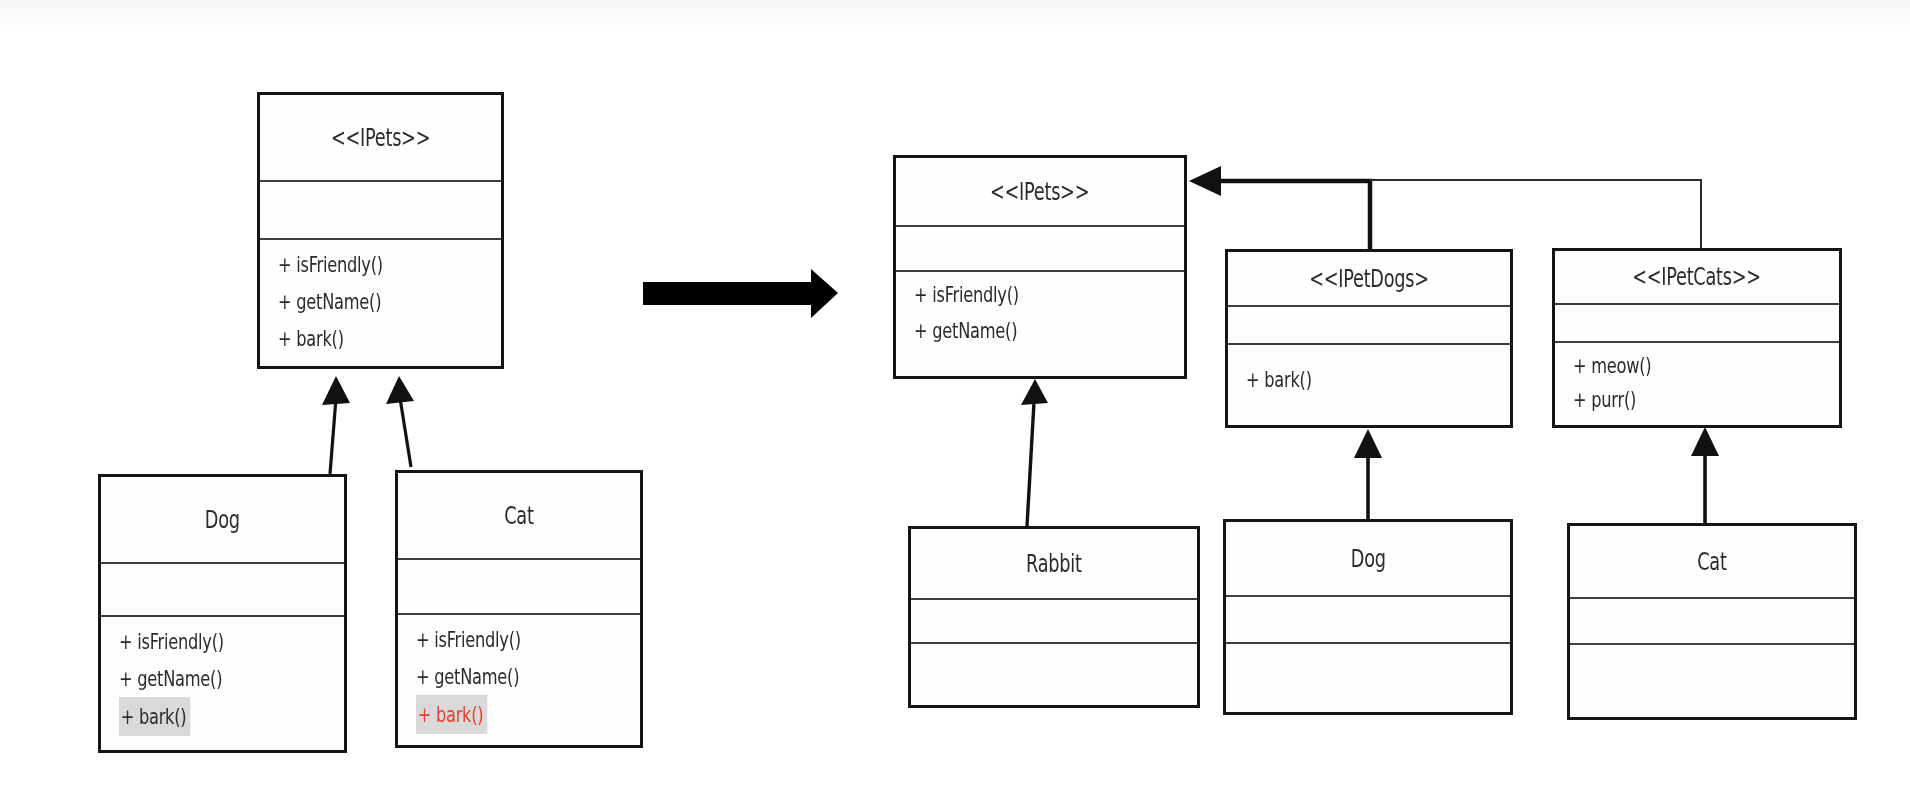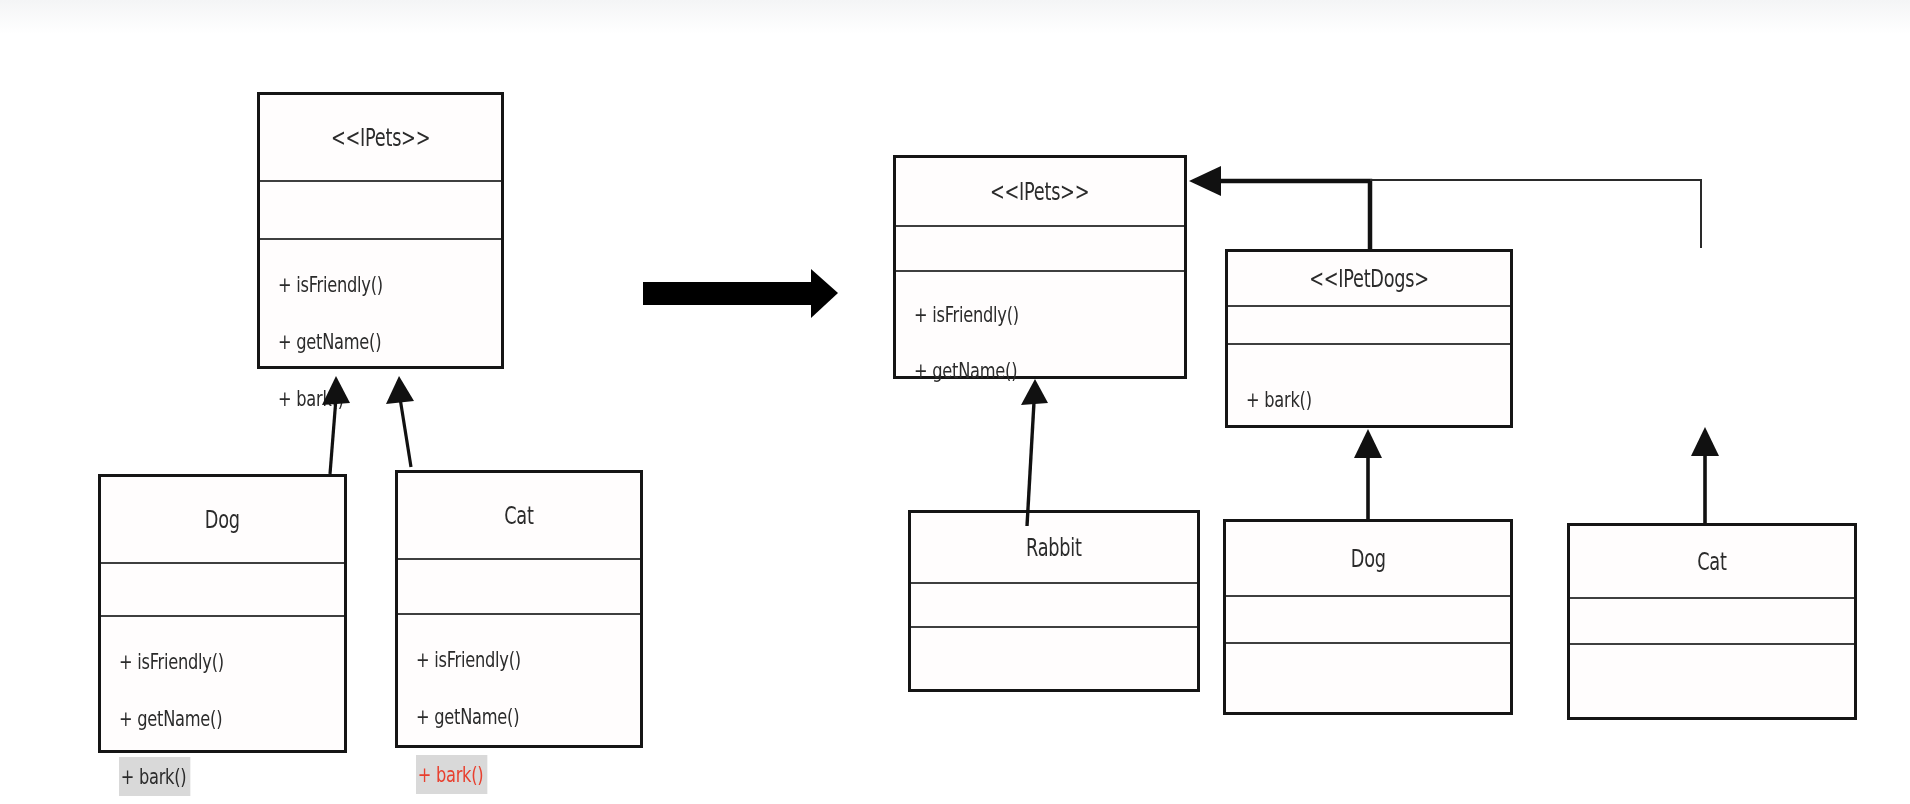--- a/index.html
+++ b/index.html
@@ -20,7 +20,7 @@
   .sec-title .txt{transform-origin:center center;font-size:24px;}
   .divider{border-top:2px solid #3f3f3f;height:0;}
   .sec-methods{padding-left:18px;font-size:22px;}
-  .m{line-height:37px;margin-top:20px;}
+  .m{line-height:37px;}
   .m .txt{transform-origin:left center;}
   .m .hl{background:var(--highlight-bg,#d9d9d9);padding:1px 5px 1px 2px;}
   .m .violation{color:var(--violation,#e8402f);}

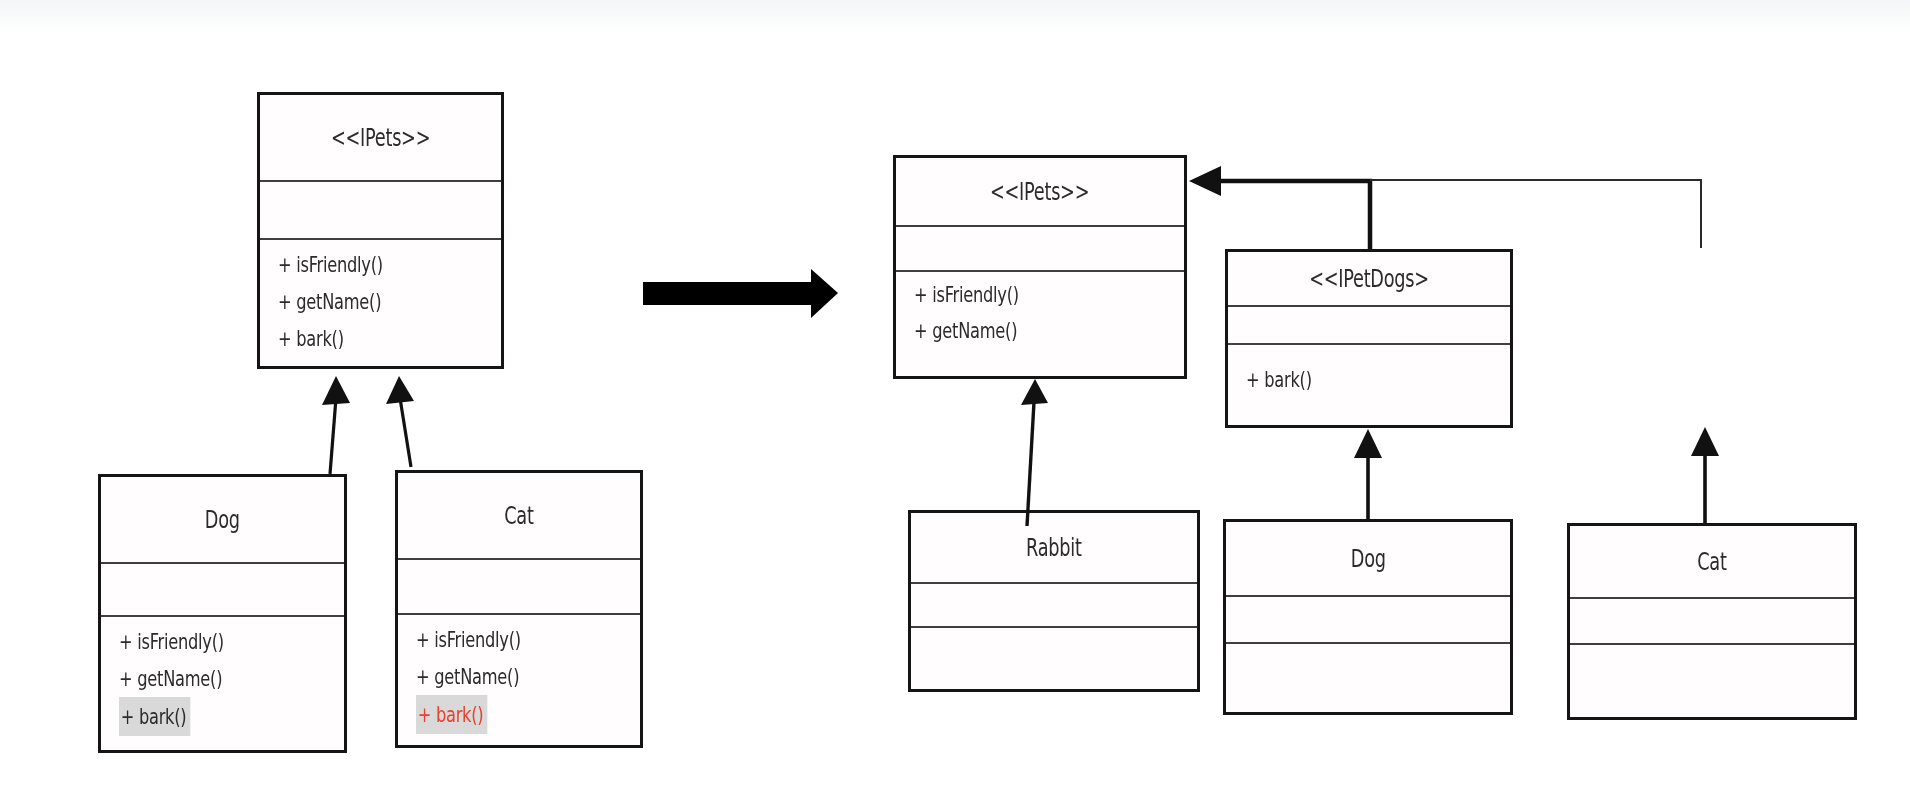--- a/index.html
+++ b/index.html
@@ -98,6 +98,18 @@
     </div>
   </div>
 
+  <div class="uml-box" style="left:1552px;top:248px;width:290px;height:180px;">
+    <div class="sec sec-title" style="height:52px;">
+      <span class="txt">&lt;&lt;IPetCats&gt;&gt;</span>
+    </div>
+    <div class="divider"></div>
+    <div class="sec" style="height:36px;"></div>
+    <div class="divider"></div>
+    <div class="sec sec-methods" style="padding-top:6px;">
+      <div class="m" style="line-height:34px;"><span class="txt">+ meow()</span></div>
+      <div class="m" style="line-height:34px;"><span class="txt">+ purr()</span></div>
+    </div>
+  </div>
 
   <div class="uml-box" style="left:908px;top:510px;width:292px;height:182px;">
     <div class="sec sec-title" style="height:69px;">

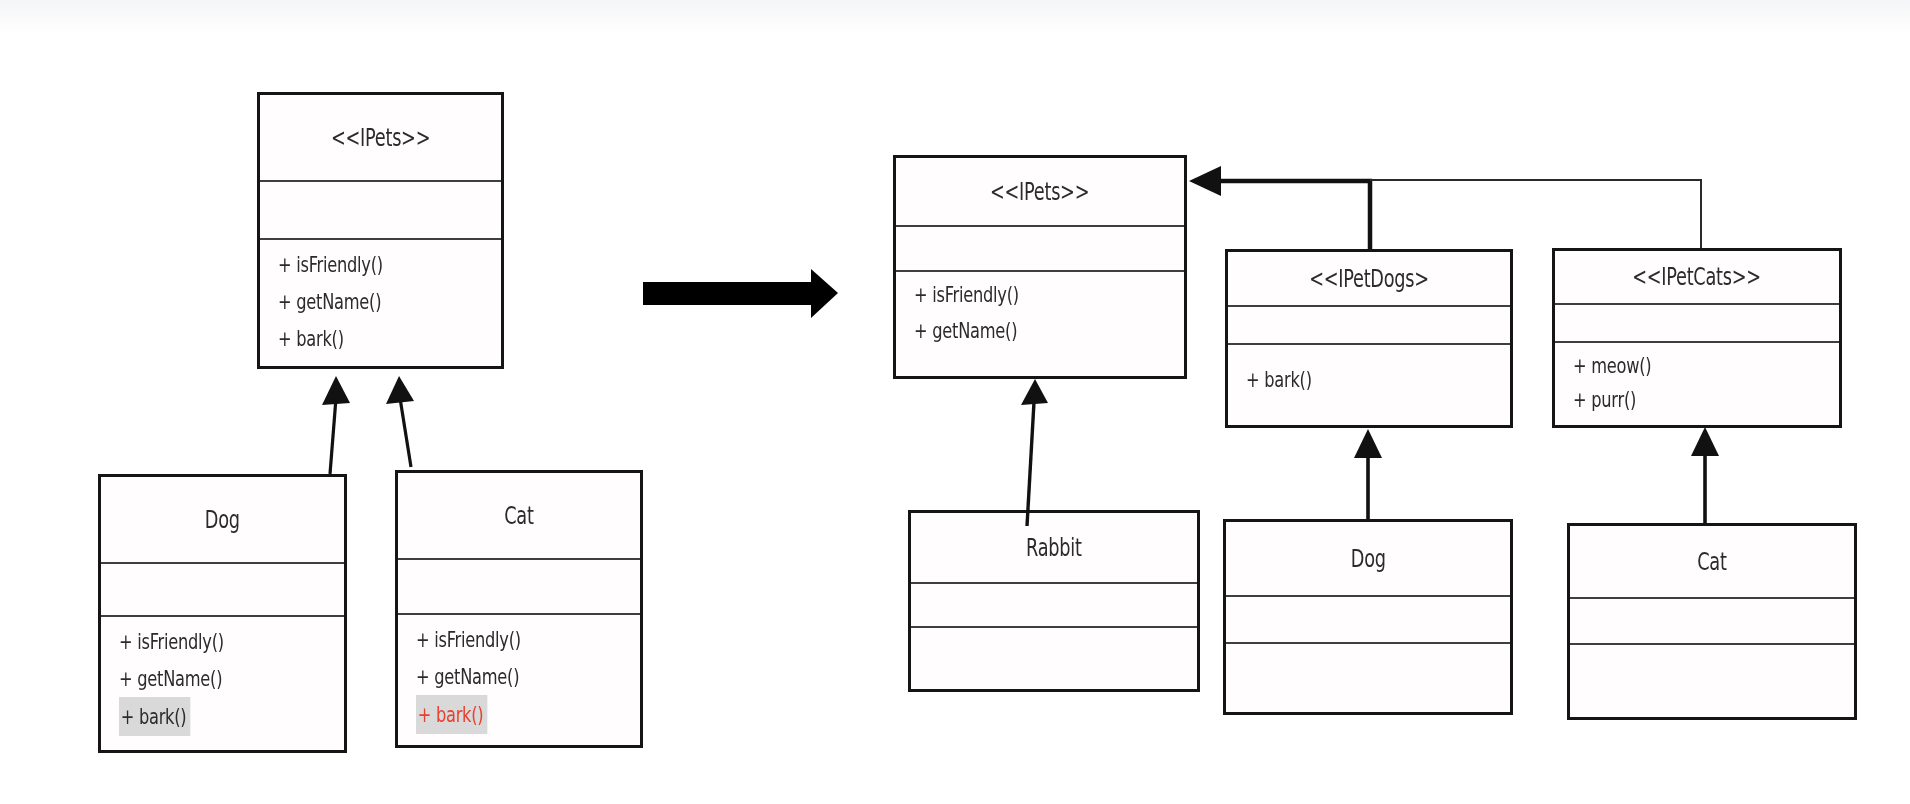--- a/index.html
+++ b/index.html
@@ -111,7 +111,7 @@
     </div>
   </div>
 
-  <div class="uml-box" style="left:908px;top:510px;width:292px;height:182px;">
+  <div class="uml-box" style="left:908px;top:526px;width:292px;height:182px;">
     <div class="sec sec-title" style="height:69px;">
       <span class="txt">Rabbit</span>
     </div>

